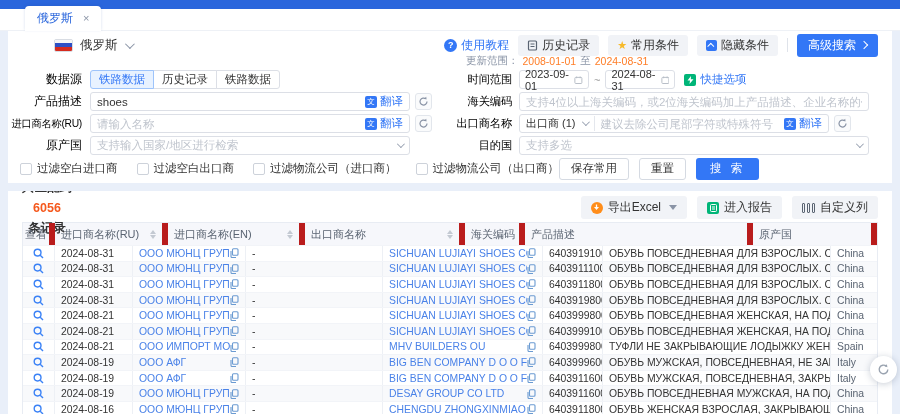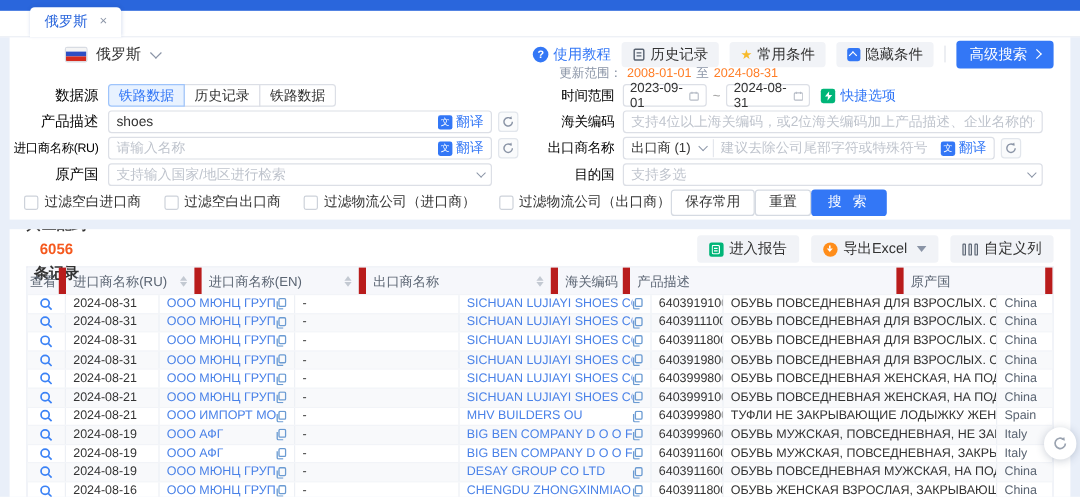--- a/index.html
+++ b/index.html
@@ -75,7 +75,7 @@
   .chk-group { display:flex; align-items:center; gap:19px; margin-left:10px; }
   .chk { display:flex; align-items:center; gap:5px; font-size:11.5px; color:#333; cursor:pointer; }
   .box { width:12px; height:12px; border:1px solid #cdd2da; border-radius:2px; background:#fff; }
-  .btn-group { display:flex; align-items:center; }
+  .btn-group { display:flex; align-items:center; gap:10px; }
   .wbtn { height:22px; padding:0 11px; background:#fff; border:1px solid #d5dae2; border-radius:3px; font-size:11.5px; color:#333; cursor:pointer; }
   .bbtn { height:22px; padding:0 14px; background:#3377f6; border:none; border-radius:3px; font-size:11.5px; color:#fff;
           letter-spacing:3px; cursor:pointer; }

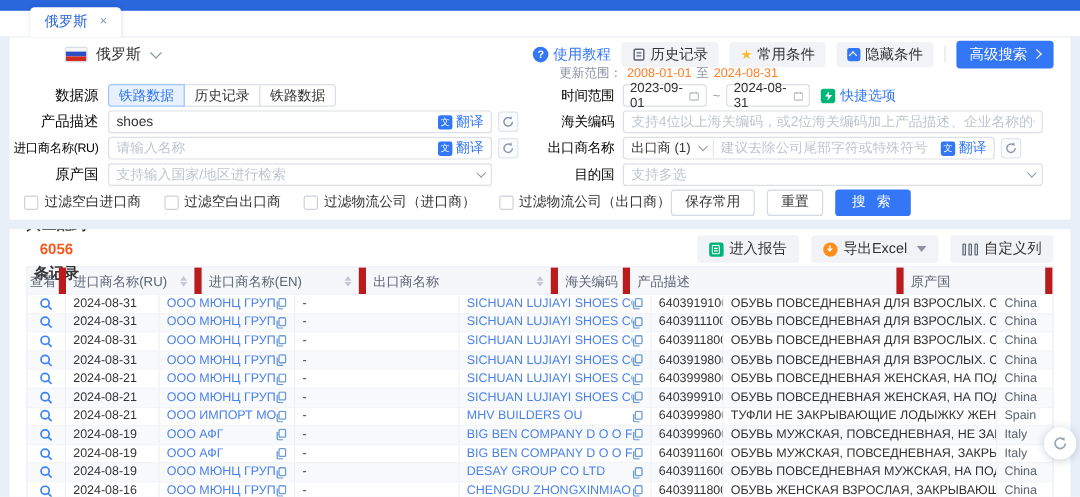--- a/index.html
+++ b/index.html
@@ -331,6 +331,16 @@
       </div>
       <div class="res-actions">
         <button class="rbtn">
+          <span class="ocirc">
+              <svg width="7" height="7" viewBox="0 0 7 7">
+                <polygon points="3.5,6 1,3 6,3" fill="#fff"></polygon>
+                <line x1="3.5" y1="0.5" x2="3.5" y2="3" stroke="#fff" stroke-width="1.3"></line>
+              </svg>
+            </span>
+          <span>导出Excel</span>
+          <span class="caret-d"></span>
+        </button>
+        <button class="rbtn">
           <span class="gdoc">
               <svg width="7" height="8" viewBox="0 0 7 8">
                 <rect x="0.5" y="0.5" width="6" height="7" rx="1" fill="none" stroke="#fff"></rect>
@@ -339,16 +349,6 @@
               </svg>
             </span>
           <span>进入报告</span>
-        </button>
-        <button class="rbtn">
-          <span class="ocirc">
-              <svg width="7" height="7" viewBox="0 0 7 7">
-                <polygon points="3.5,6 1,3 6,3" fill="#fff"></polygon>
-                <line x1="3.5" y1="0.5" x2="3.5" y2="3" stroke="#fff" stroke-width="1.3"></line>
-              </svg>
-            </span>
-          <span>导出Excel</span>
-          <span class="caret-d"></span>
         </button>
         <button class="rbtn">
           <span class="cols-ic">

